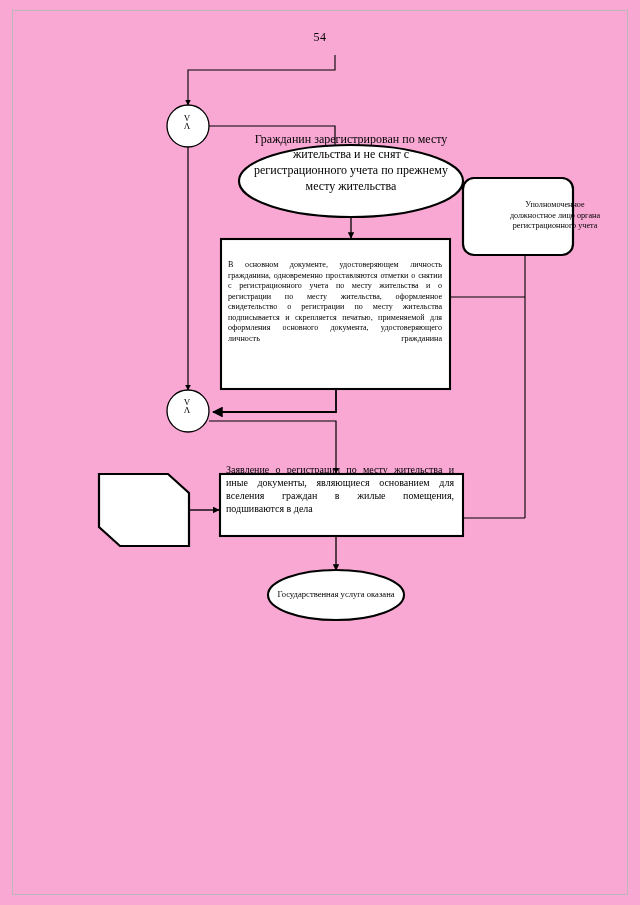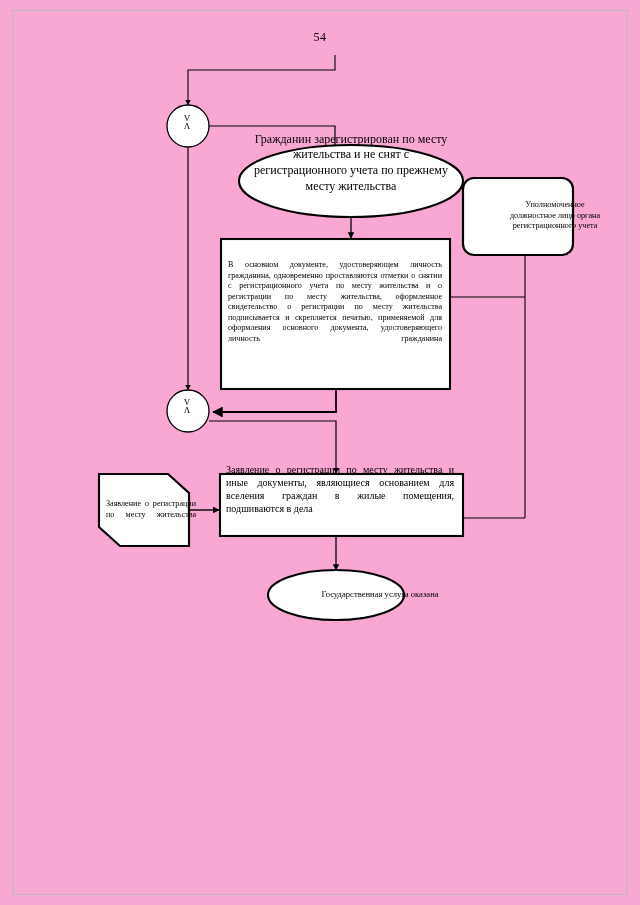--- a/index.html
+++ b/index.html
@@ -187,7 +187,6 @@
 
   <div class="node-text" id="role-box-text">Уполномоченное должностное лицо органа регистрационного учета</div>
 
-  <div class="node-text" id="doc-text">Заявление о регистрации по месту жительства</div>
 
   <div class="node-text" id="proc-bottom-text">Заявление о регистрации по месту жительства и иные документы, являющиеся основанием для вселения граждан в жилые помещения, подшиваются в дела</div>
 

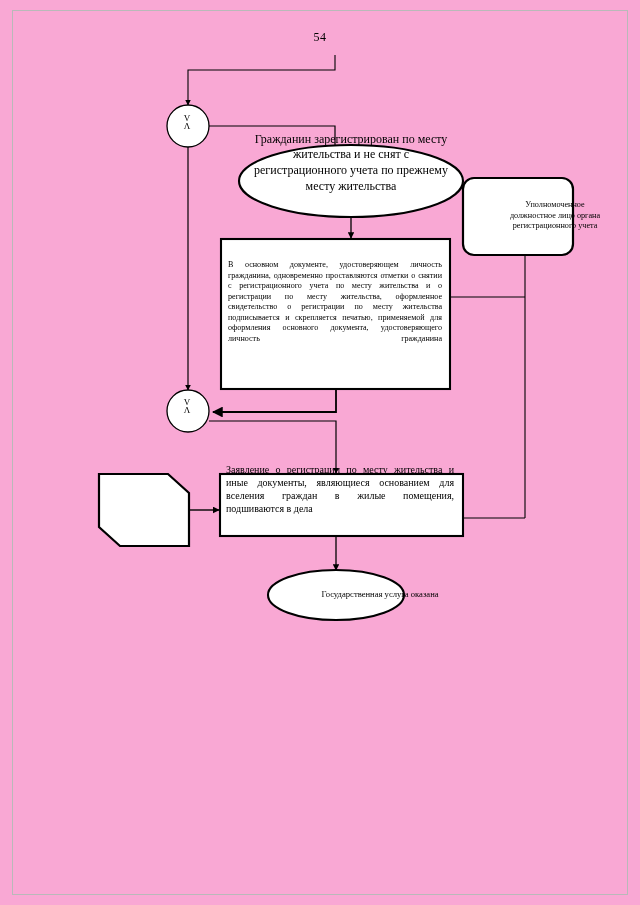--- a/index.html
+++ b/index.html
@@ -84,7 +84,7 @@
     left:272px;top:573px;width:128px;height:44px;
     font-size:8.6px;
     text-align:center;
-    display:flex;align-items:center;justify-content:center;margin-left:44px;
+    display:flex;align-items:center;justify-content:center;
   }
   .conn-glyph{
     position:absolute;

